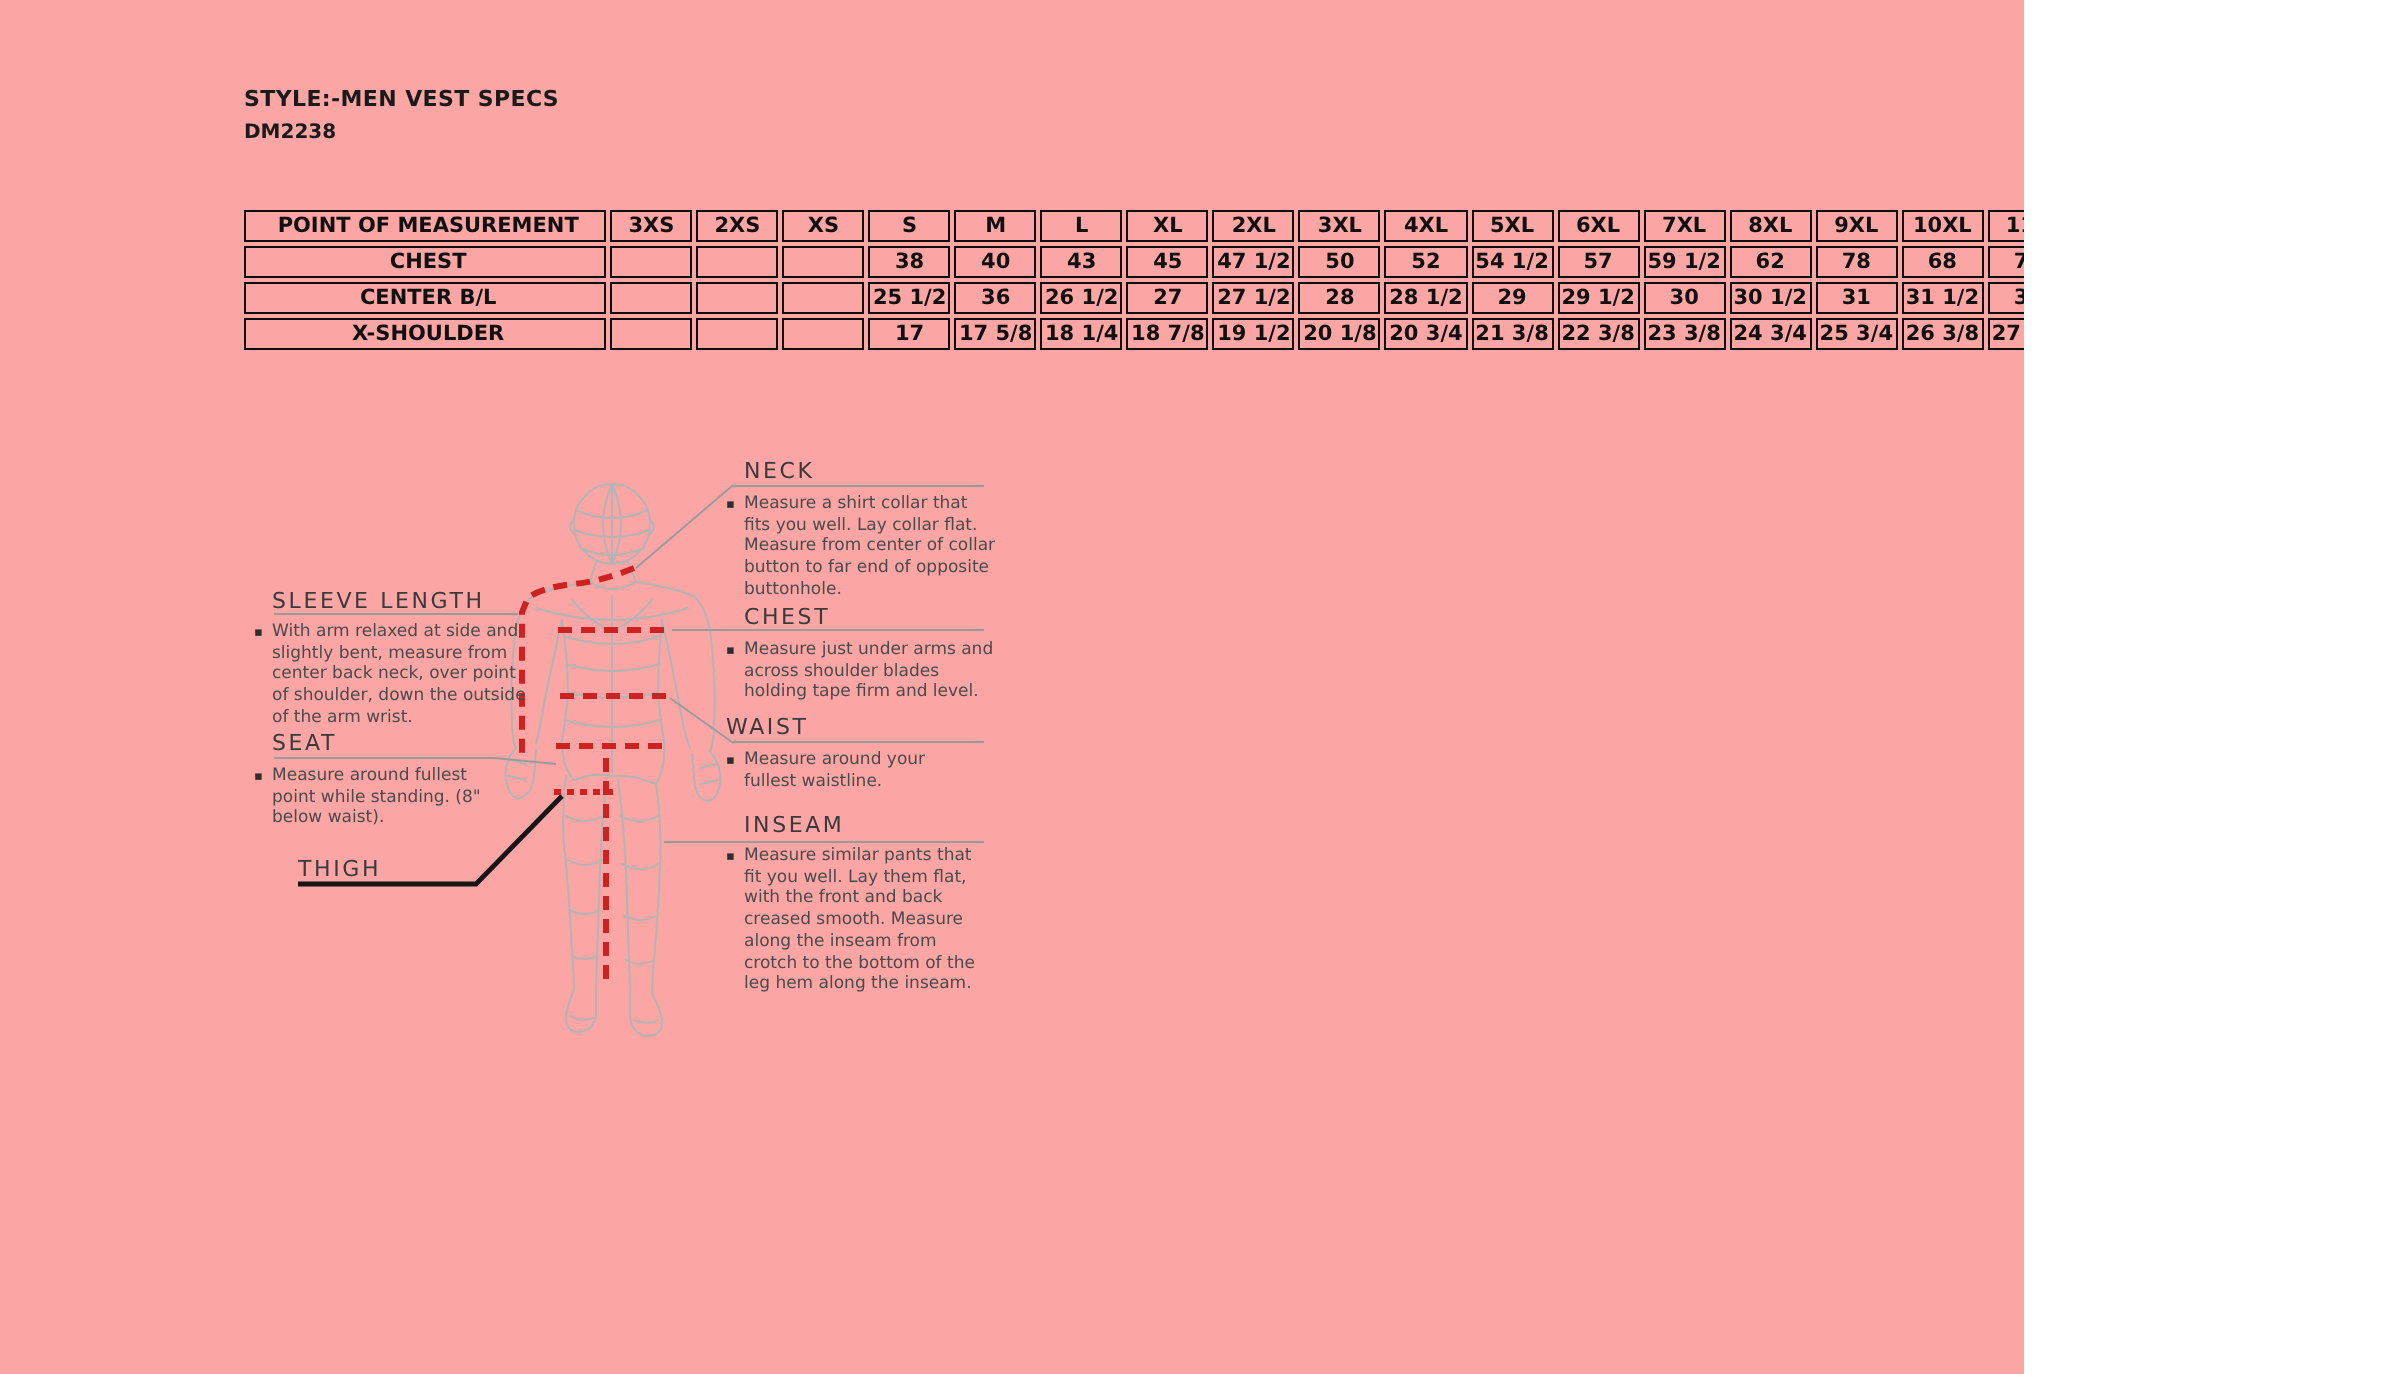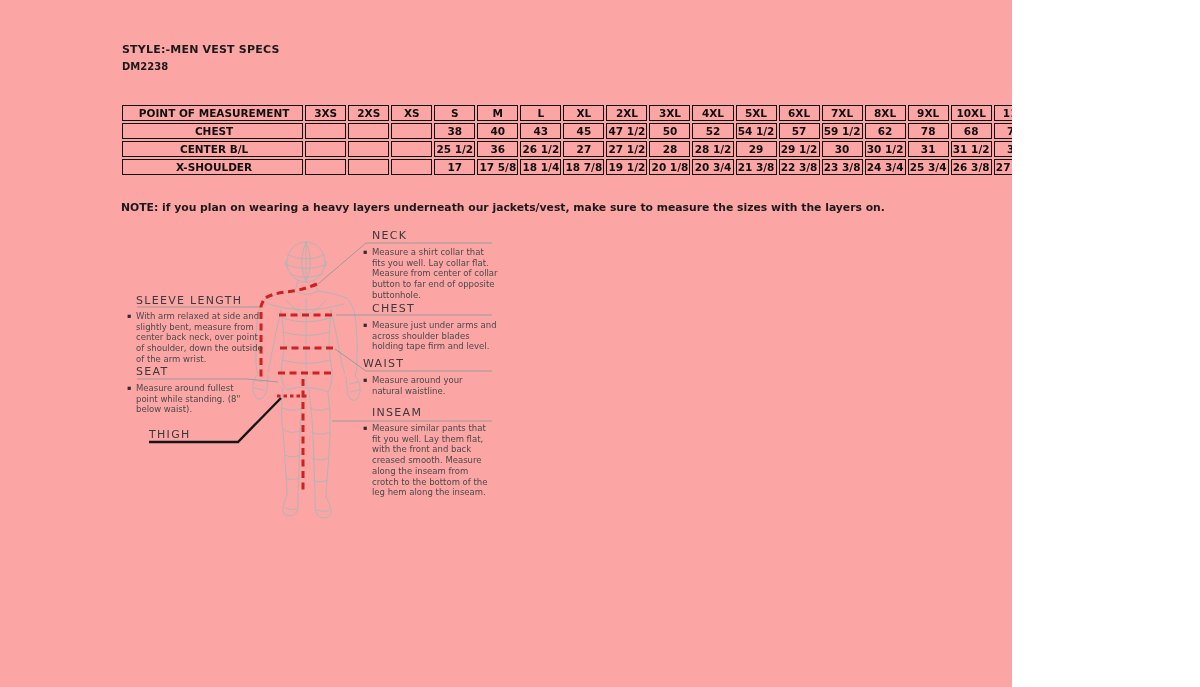--- a/index.html
+++ b/index.html
@@ -153,7 +153,6 @@
       </tbody>
   </table>
 
-  <div class="doc-note">NOTE: if you plan on wearing a heavy layers underneath our jackets/vest, make sure to measure the sizes with the layers on.</div>
 
   <svg class="diagram-svg" viewBox="120 224 400 300">
     <g class="mesh">

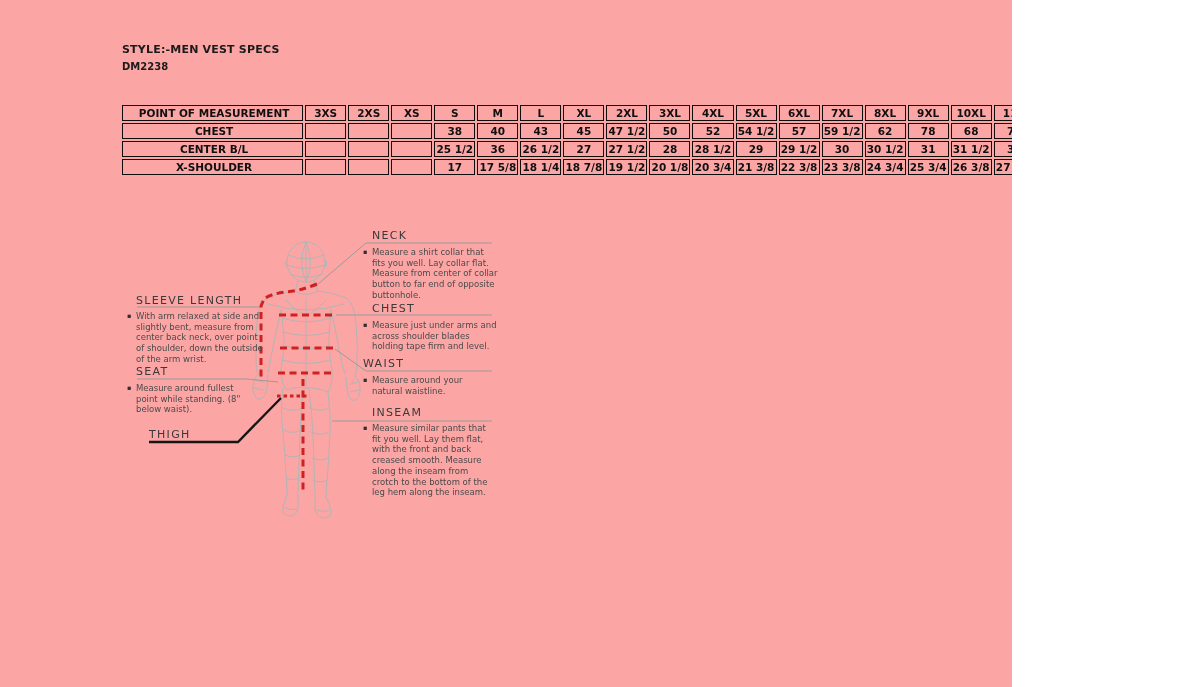--- a/index.html
+++ b/index.html
@@ -238,7 +238,7 @@
   <div class="m-title" style="left:363px;top:357px;">WAIST</div>
   <div class="m-desc" style="left:363px;top:375px;width:104px;">
     <span class="bullet">▪</span>
-    <span class="txt">Measure around your natural waistline.</span>
+    <span class="txt">Measure around your fullest waistline.</span>
   </div>
 
   <div class="m-title" style="left:372px;top:406px;">INSEAM</div>

